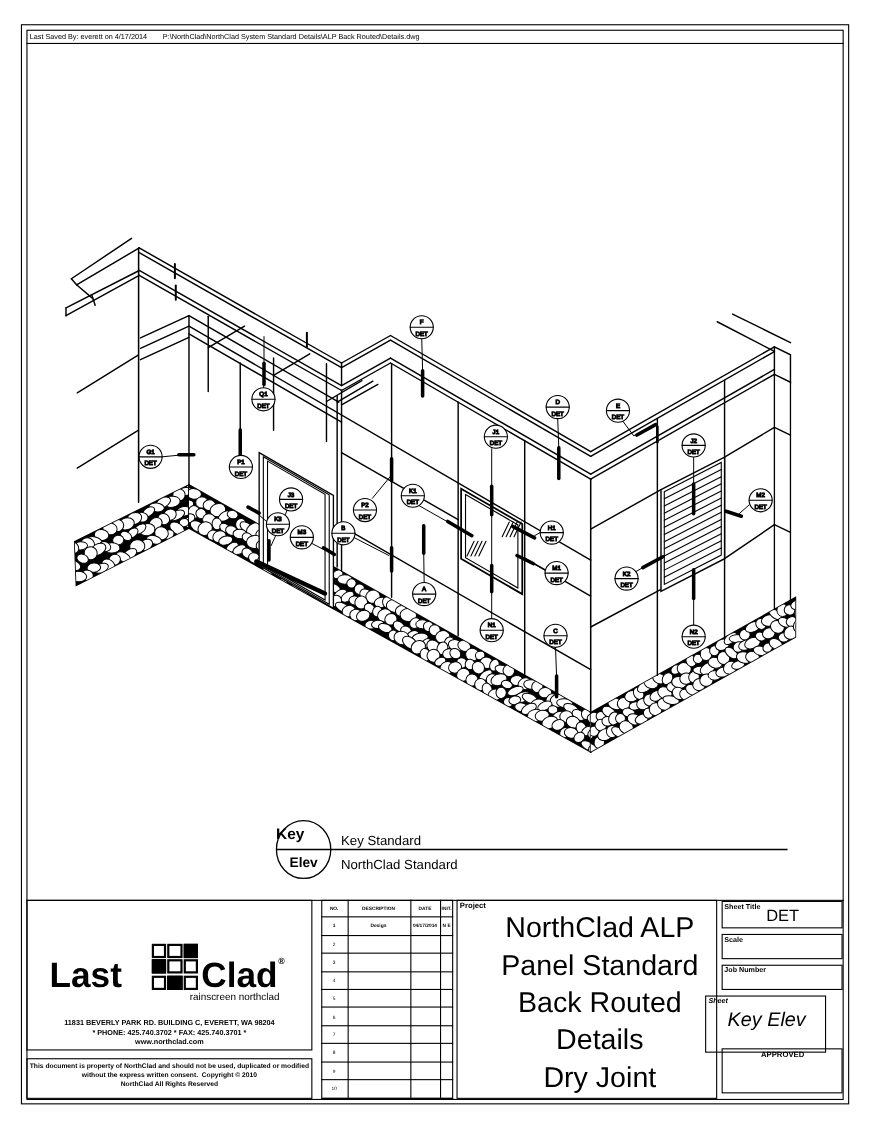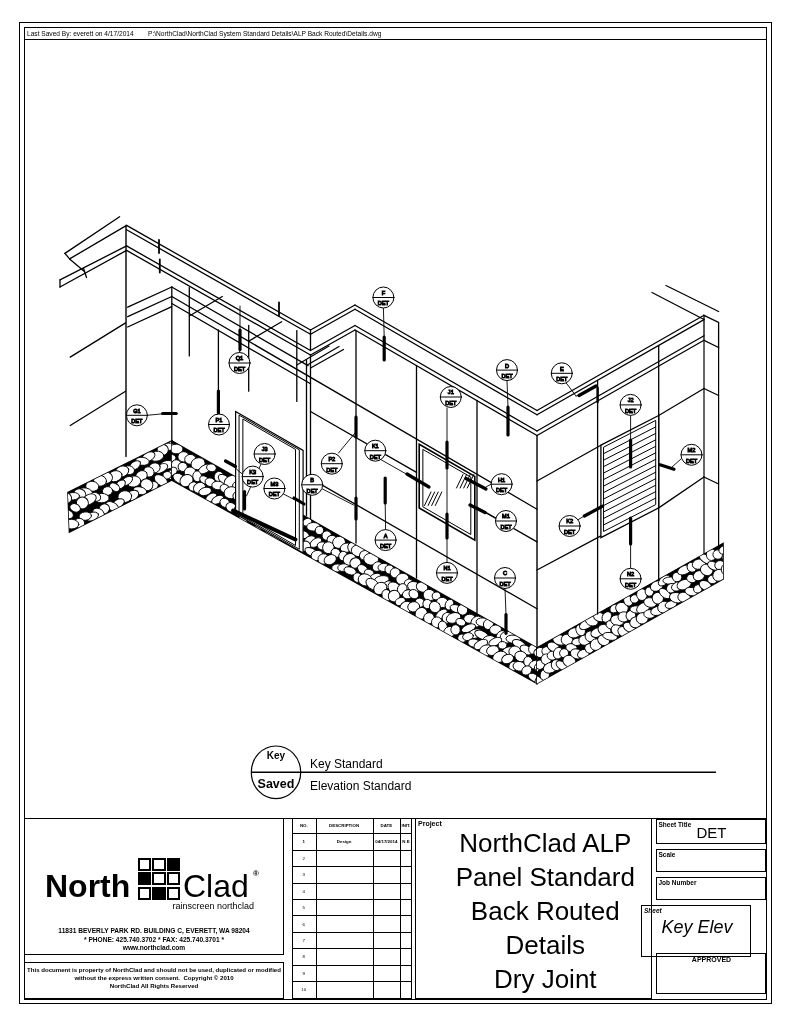--- a/index.html
+++ b/index.html
@@ -585,7 +585,7 @@
 <ellipse cx="36" cy="30.3" rx="24.7" ry="26.3" stroke-width="1.2"></ellipse>
 <line x1="11.3" y1="30.3" x2="476" y2="30.3" stroke-width="1.5"></line>
 </svg>
-<div class="abs" style="left:251px;top:750px;width:50px;text-align:center;font-size:10px;font-weight:bold;">Key</div>
+<div class="abs" style="left:251px;top:750px;width:50px;font-size:14px;font-weight:bold;">Key</div>
 <div class="abs" style="left:251px;top:777px;width:50px;text-align:center;font-size:12.5px;font-weight:bold;">Saved</div>
 <div class="abs" style="left:310px;top:757px;font-size:12px;">Key Standard</div>
 <div class="abs" style="left:310px;top:779px;font-size:12px;">Elevation Standard</div>

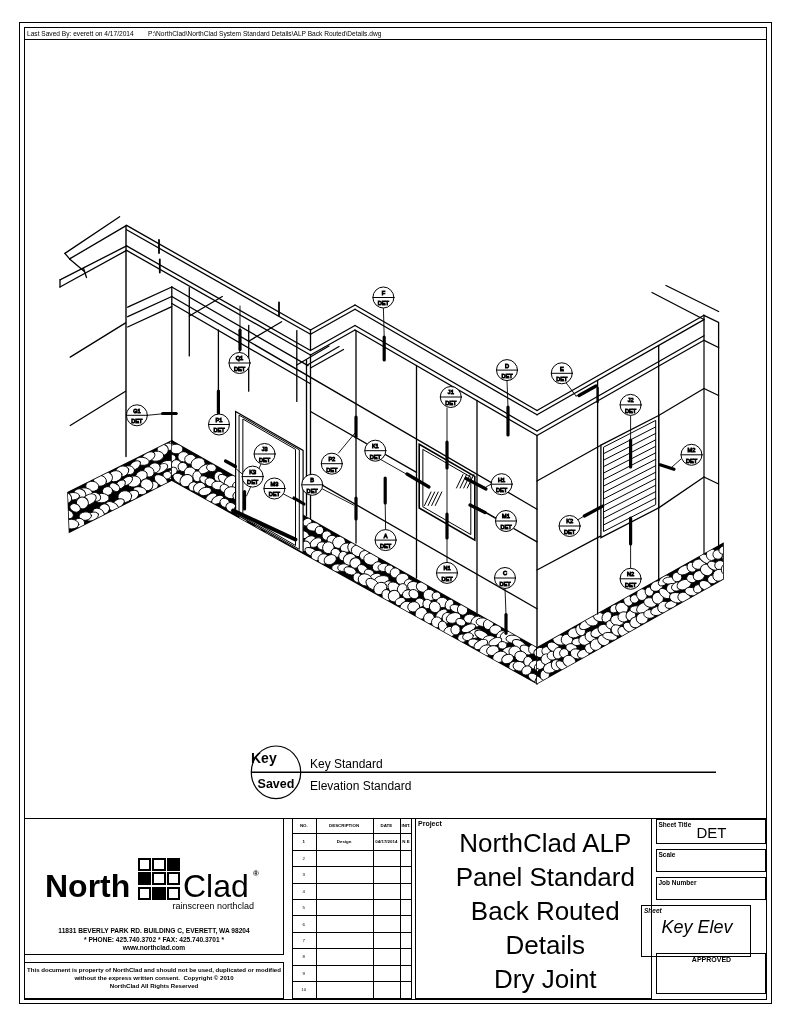--- a/index.html
+++ b/index.html
@@ -586,7 +586,7 @@
 <line x1="11.3" y1="30.3" x2="476" y2="30.3" stroke-width="1.5"></line>
 </svg>
 <div class="abs" style="left:251px;top:750px;width:50px;font-size:14px;font-weight:bold;">Key</div>
-<div class="abs" style="left:251px;top:777px;width:50px;text-align:center;font-size:12.5px;font-weight:bold;">Saved</div>
+<div class="abs" style="left:251px;top:777px;width:50px;text-align:center;font-size:12.5px;font-weight:bold;">Elev</div>
 <div class="abs" style="left:310px;top:757px;font-size:12px;">Key Standard</div>
 <div class="abs" style="left:310px;top:779px;font-size:12px;">Elevation Standard</div>
 

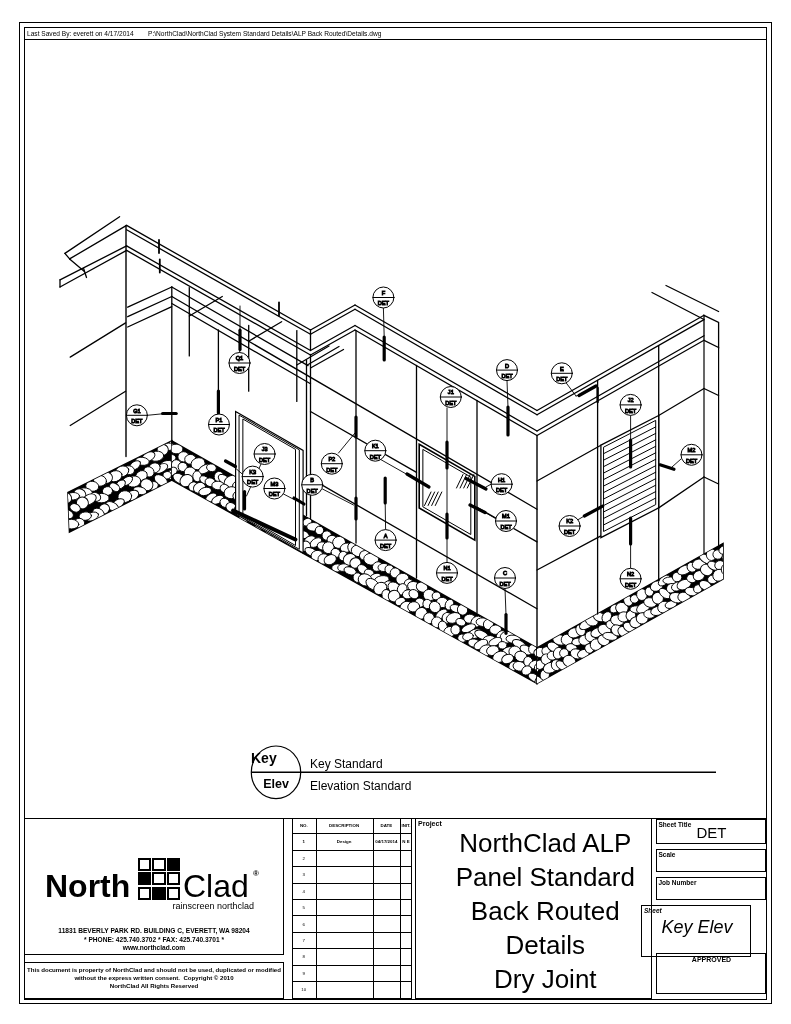--- a/index.html
+++ b/index.html
@@ -588,7 +588,7 @@
 <div class="abs" style="left:251px;top:750px;width:50px;font-size:14px;font-weight:bold;">Key</div>
 <div class="abs" style="left:251px;top:777px;width:50px;text-align:center;font-size:12.5px;font-weight:bold;">Elev</div>
 <div class="abs" style="left:310px;top:757px;font-size:12px;">Key Standard</div>
-<div class="abs" style="left:310px;top:779px;font-size:12px;">Elevation Standard</div>
+<div class="abs" style="left:310px;top:779px;font-size:12px;">NorthClad Standard</div>
 
 <div class="abs" style="left:24px;top:818px;width:743px;height:181.8px;border-top:1.8px solid #000;"></div>
 

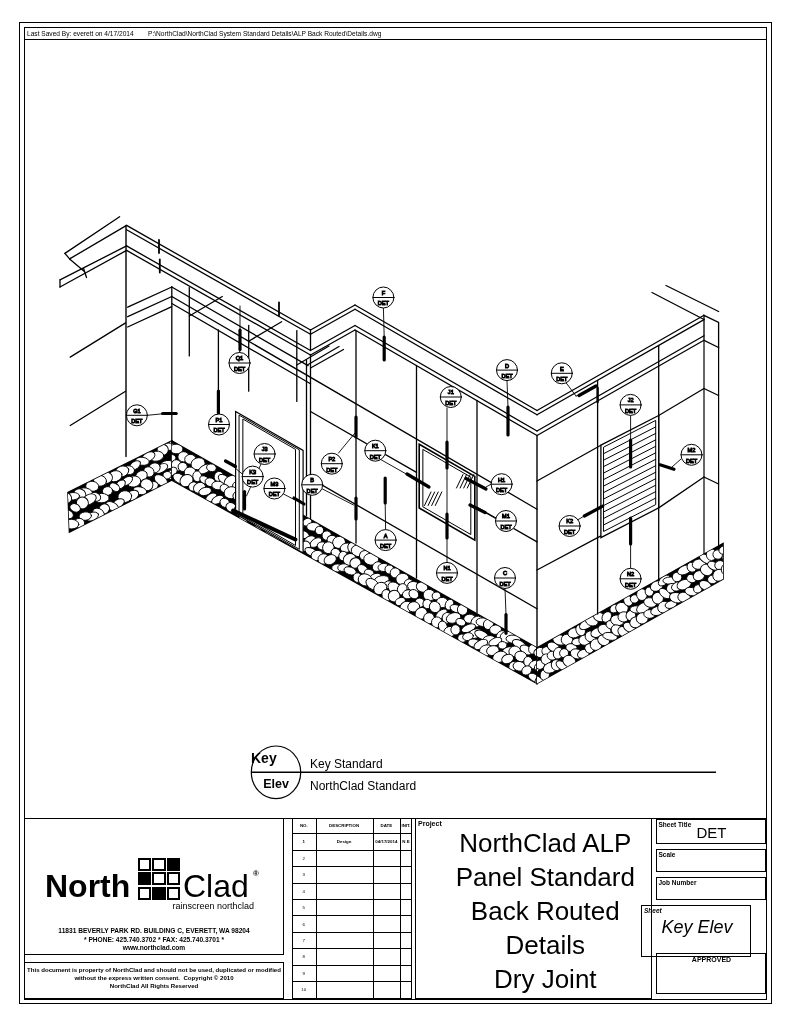--- a/index.html
+++ b/index.html
@@ -593,7 +593,7 @@
 <div class="abs" style="left:24px;top:818px;width:743px;height:181.8px;border-top:1.8px solid #000;"></div>
 
 <div class="abs" style="left:24px;top:818px;width:260px;height:137.4px;border:1.6px solid #000;"></div>
-<div class="abs" style="left:45px;top:868px;font-size:32px;font-weight:bold;">North</div>
+<div class="abs" style="left:45px;top:868px;font-size:32px;font-weight:bold;">Last</div>
 <div style="position:absolute;left:137.6px;top:857.5px;width:13.2px;height:13.2px;border:2.2px solid #000;background:#fff;box-sizing:border-box;"></div>
 <div style="position:absolute;left:152.4px;top:857.5px;width:13.2px;height:13.2px;border:2.2px solid #000;background:#fff;box-sizing:border-box;"></div>
 <div style="position:absolute;left:167.2px;top:857.5px;width:13.2px;height:13.2px;border:2.2px solid #000;background:#000;box-sizing:border-box;"></div>

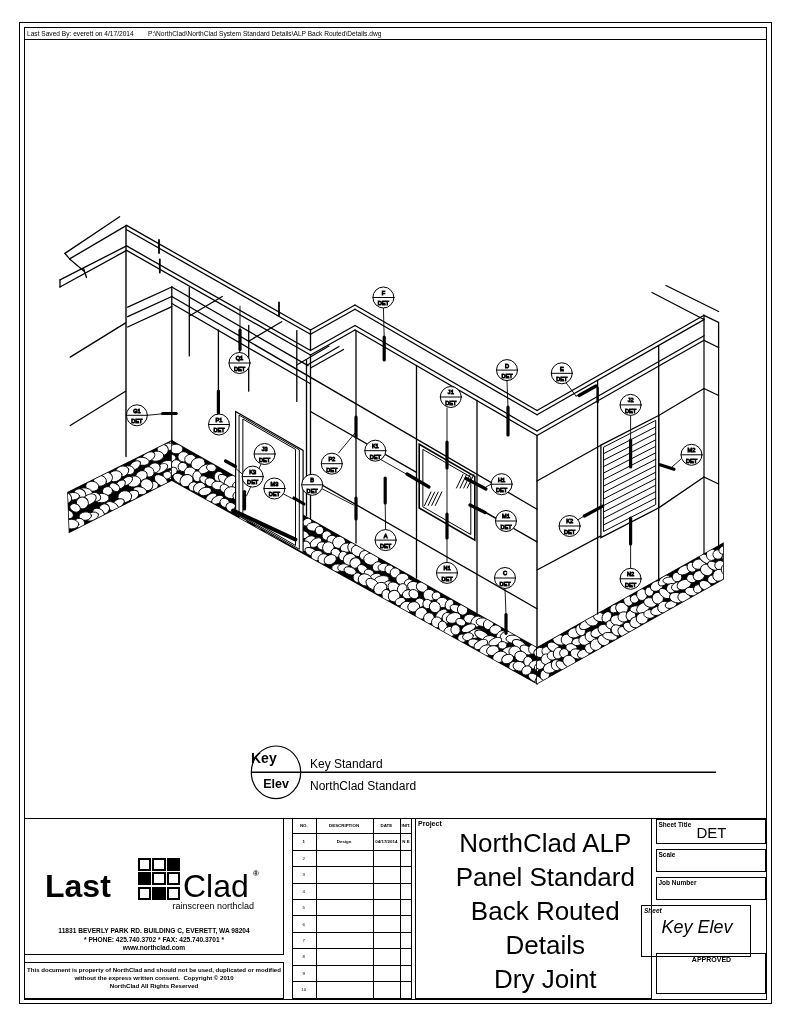--- a/index.html
+++ b/index.html
@@ -603,7 +603,7 @@
 <div style="position:absolute;left:137.6px;top:887.1px;width:13.2px;height:13.2px;border:2.2px solid #000;background:#fff;box-sizing:border-box;"></div>
 <div style="position:absolute;left:152.4px;top:887.1px;width:13.2px;height:13.2px;border:2.2px solid #000;background:#000;box-sizing:border-box;"></div>
 <div style="position:absolute;left:167.2px;top:887.1px;width:13.2px;height:13.2px;border:2.2px solid #000;background:#fff;box-sizing:border-box;"></div>
-<div class="abs" style="left:183px;top:868px;font-size:32px;font-weight:normal;">Clad</div>
+<div class="abs" style="left:183px;top:868px;font-size:32px;font-weight:bold;">Clad</div>
 <div class="abs" style="left:253px;top:869px;font-size:8px;font-weight:bold;">®</div>
 <div class="abs" style="left:160px;top:901px;width:94px;text-align:right;font-size:9px;">rainscreen northclad</div>
 <div class="abs" style="left:24px;top:927px;width:260px;text-align:center;font-size:6.6px;font-weight:bold;line-height:8.5px;">

